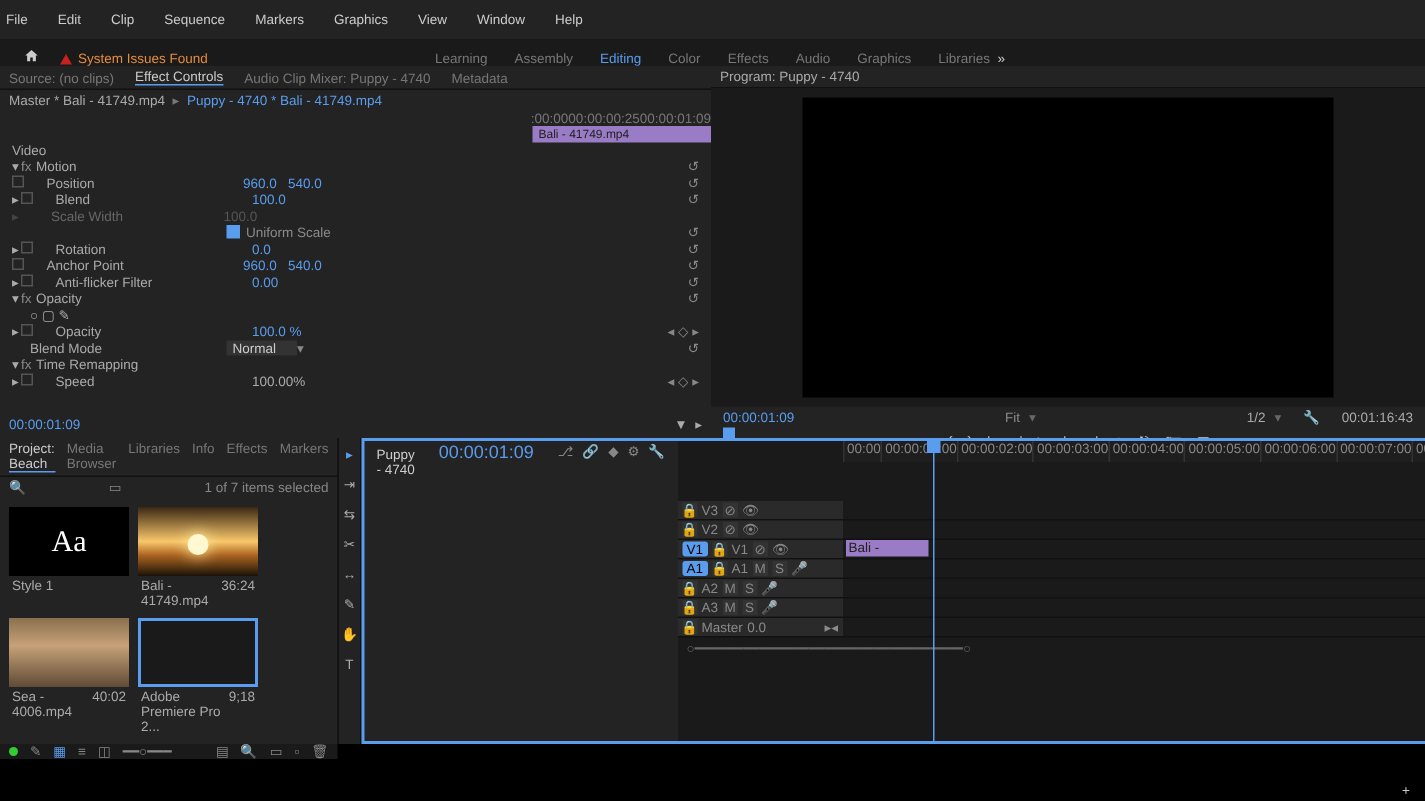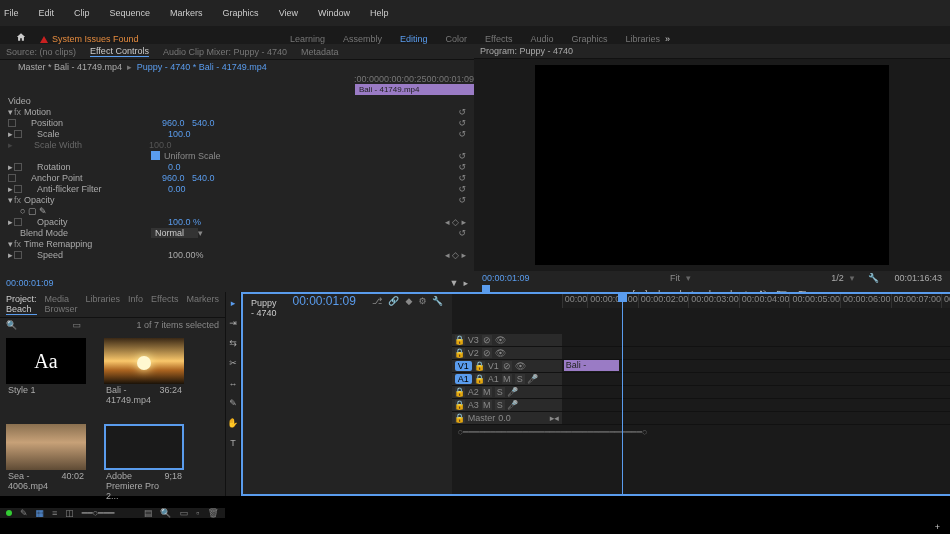--- a/index.html
+++ b/index.html
@@ -19,7 +19,7 @@
 .panel-tabs .active{color:#ccc;border-bottom:1px solid #5a9ced}
 .row1{display:flex;height:248px}
 .ec-panel{width:474px;background:#232323;display:flex;flex-direction:column}
-.ec-header{padding:2px 18px;color:#aaa}
+.ec-header{padding:2px 6px;color:#aaa}
 .ec-header .clip{color:#5a9ced}
 .ec-props{flex:1;overflow:hidden}
 .ec-clip-bar{height:11px;background:#9a7bc5;margin-left:355px;padding:0 4px;color:#222;font-size:8px;line-height:11px}

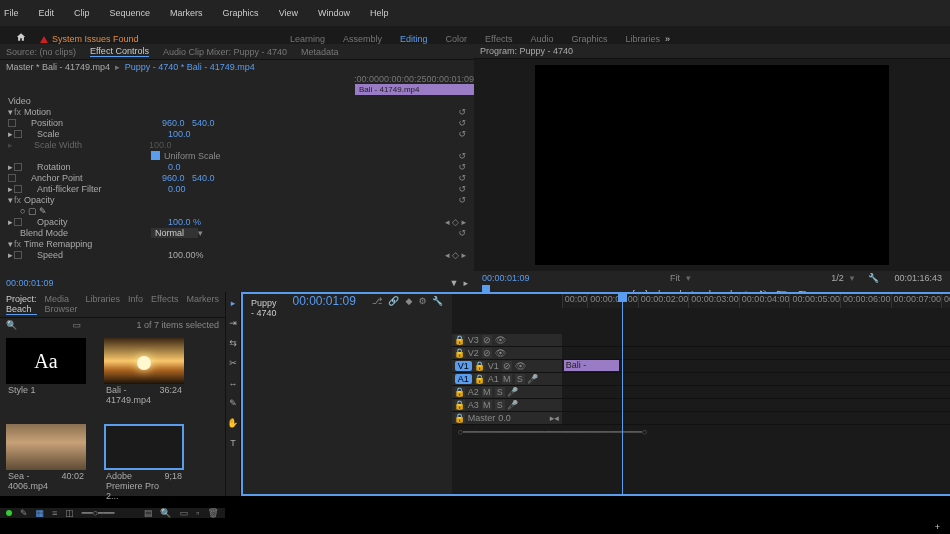--- a/index.html
+++ b/index.html
@@ -23,7 +23,7 @@
 .ec-header .clip{color:#5a9ced}
 .ec-props{flex:1;overflow:hidden}
 .ec-clip-bar{height:11px;background:#9a7bc5;margin-left:355px;padding:0 4px;color:#222;font-size:8px;line-height:11px}
-.prop-row{display:flex;align-items:center;height:11px;padding-left:8px;position:relative}
+.prop-row{display:flex;align-items:flex-start;height:11px;padding-left:8px;position:relative}
 .prop-row .arrow{width:6px;color:#aaa}
 .prop-row .sw{width:8px;height:8px;border:1px solid #555;margin-right:3px}
 .prop-row .label{flex:0 0 155px;color:#aaa}

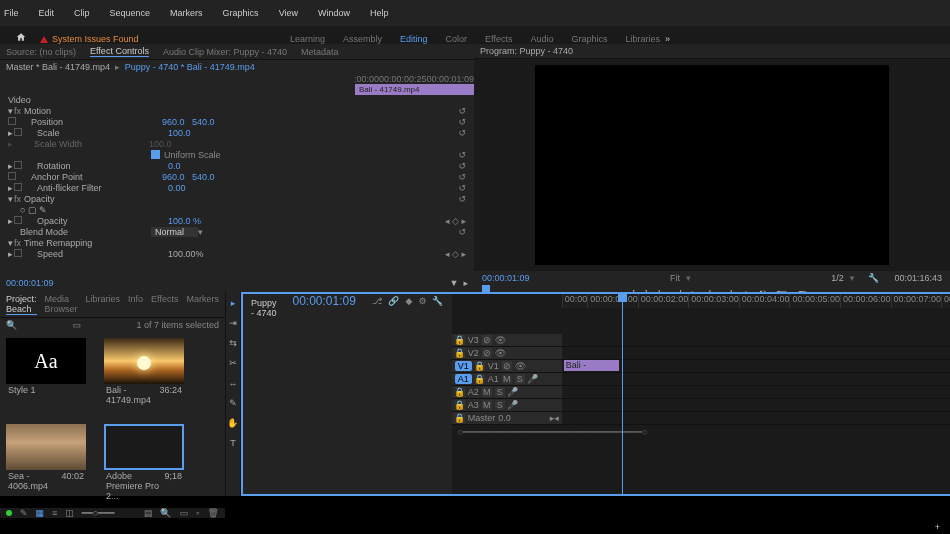--- a/index.html
+++ b/index.html
@@ -159,7 +159,7 @@
       <div class="prop-row sub">
           <span class="arrow">▸</span>
           <span class="sw"></span>
-          <span class="label">Scale</span>
+          <span class="label">Blend</span>
           <span class="val">100.0</span>
           <span class="kf">↺</span>
         </div>

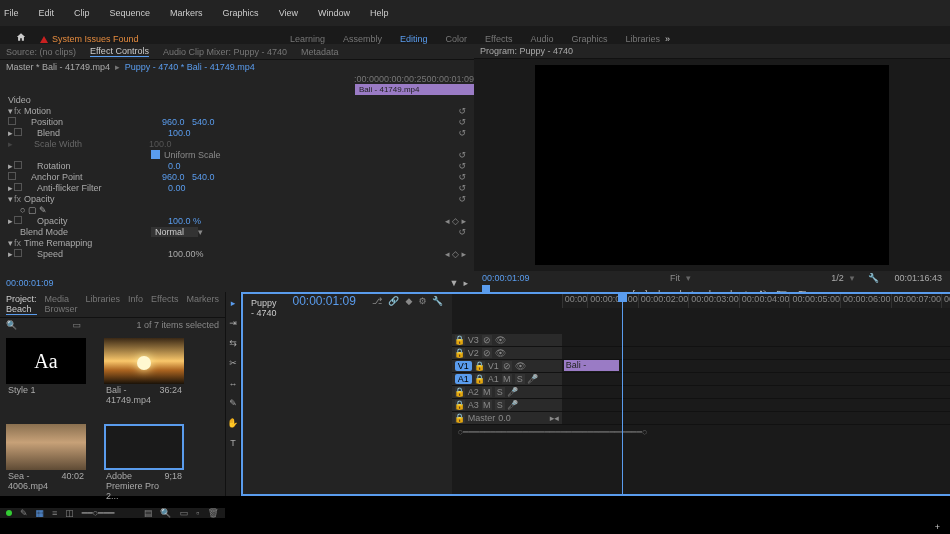--- a/index.html
+++ b/index.html
@@ -49,7 +49,7 @@
 .proj-head .active{color:#ccc;border-bottom:1px solid #5a9ced}
 .proj-path{padding:2px 6px;display:flex;align-items:center;gap:4px;color:#888}
 .folder-icon{width:8px;height:6px;background:#999}
-.proj-grid{display:flex;flex-wrap:wrap;gap:18px;padding:6px}
+.proj-grid{display:flex;flex-wrap:wrap;gap:6px;padding:6px}
 .thumb{width:80px}
 .thumb-img{width:80px;height:46px;background:#000;position:relative;overflow:hidden}
 .thumb-label{display:flex;justify-content:space-between;padding:1px 2px;color:#aaa;font-size:8px}

